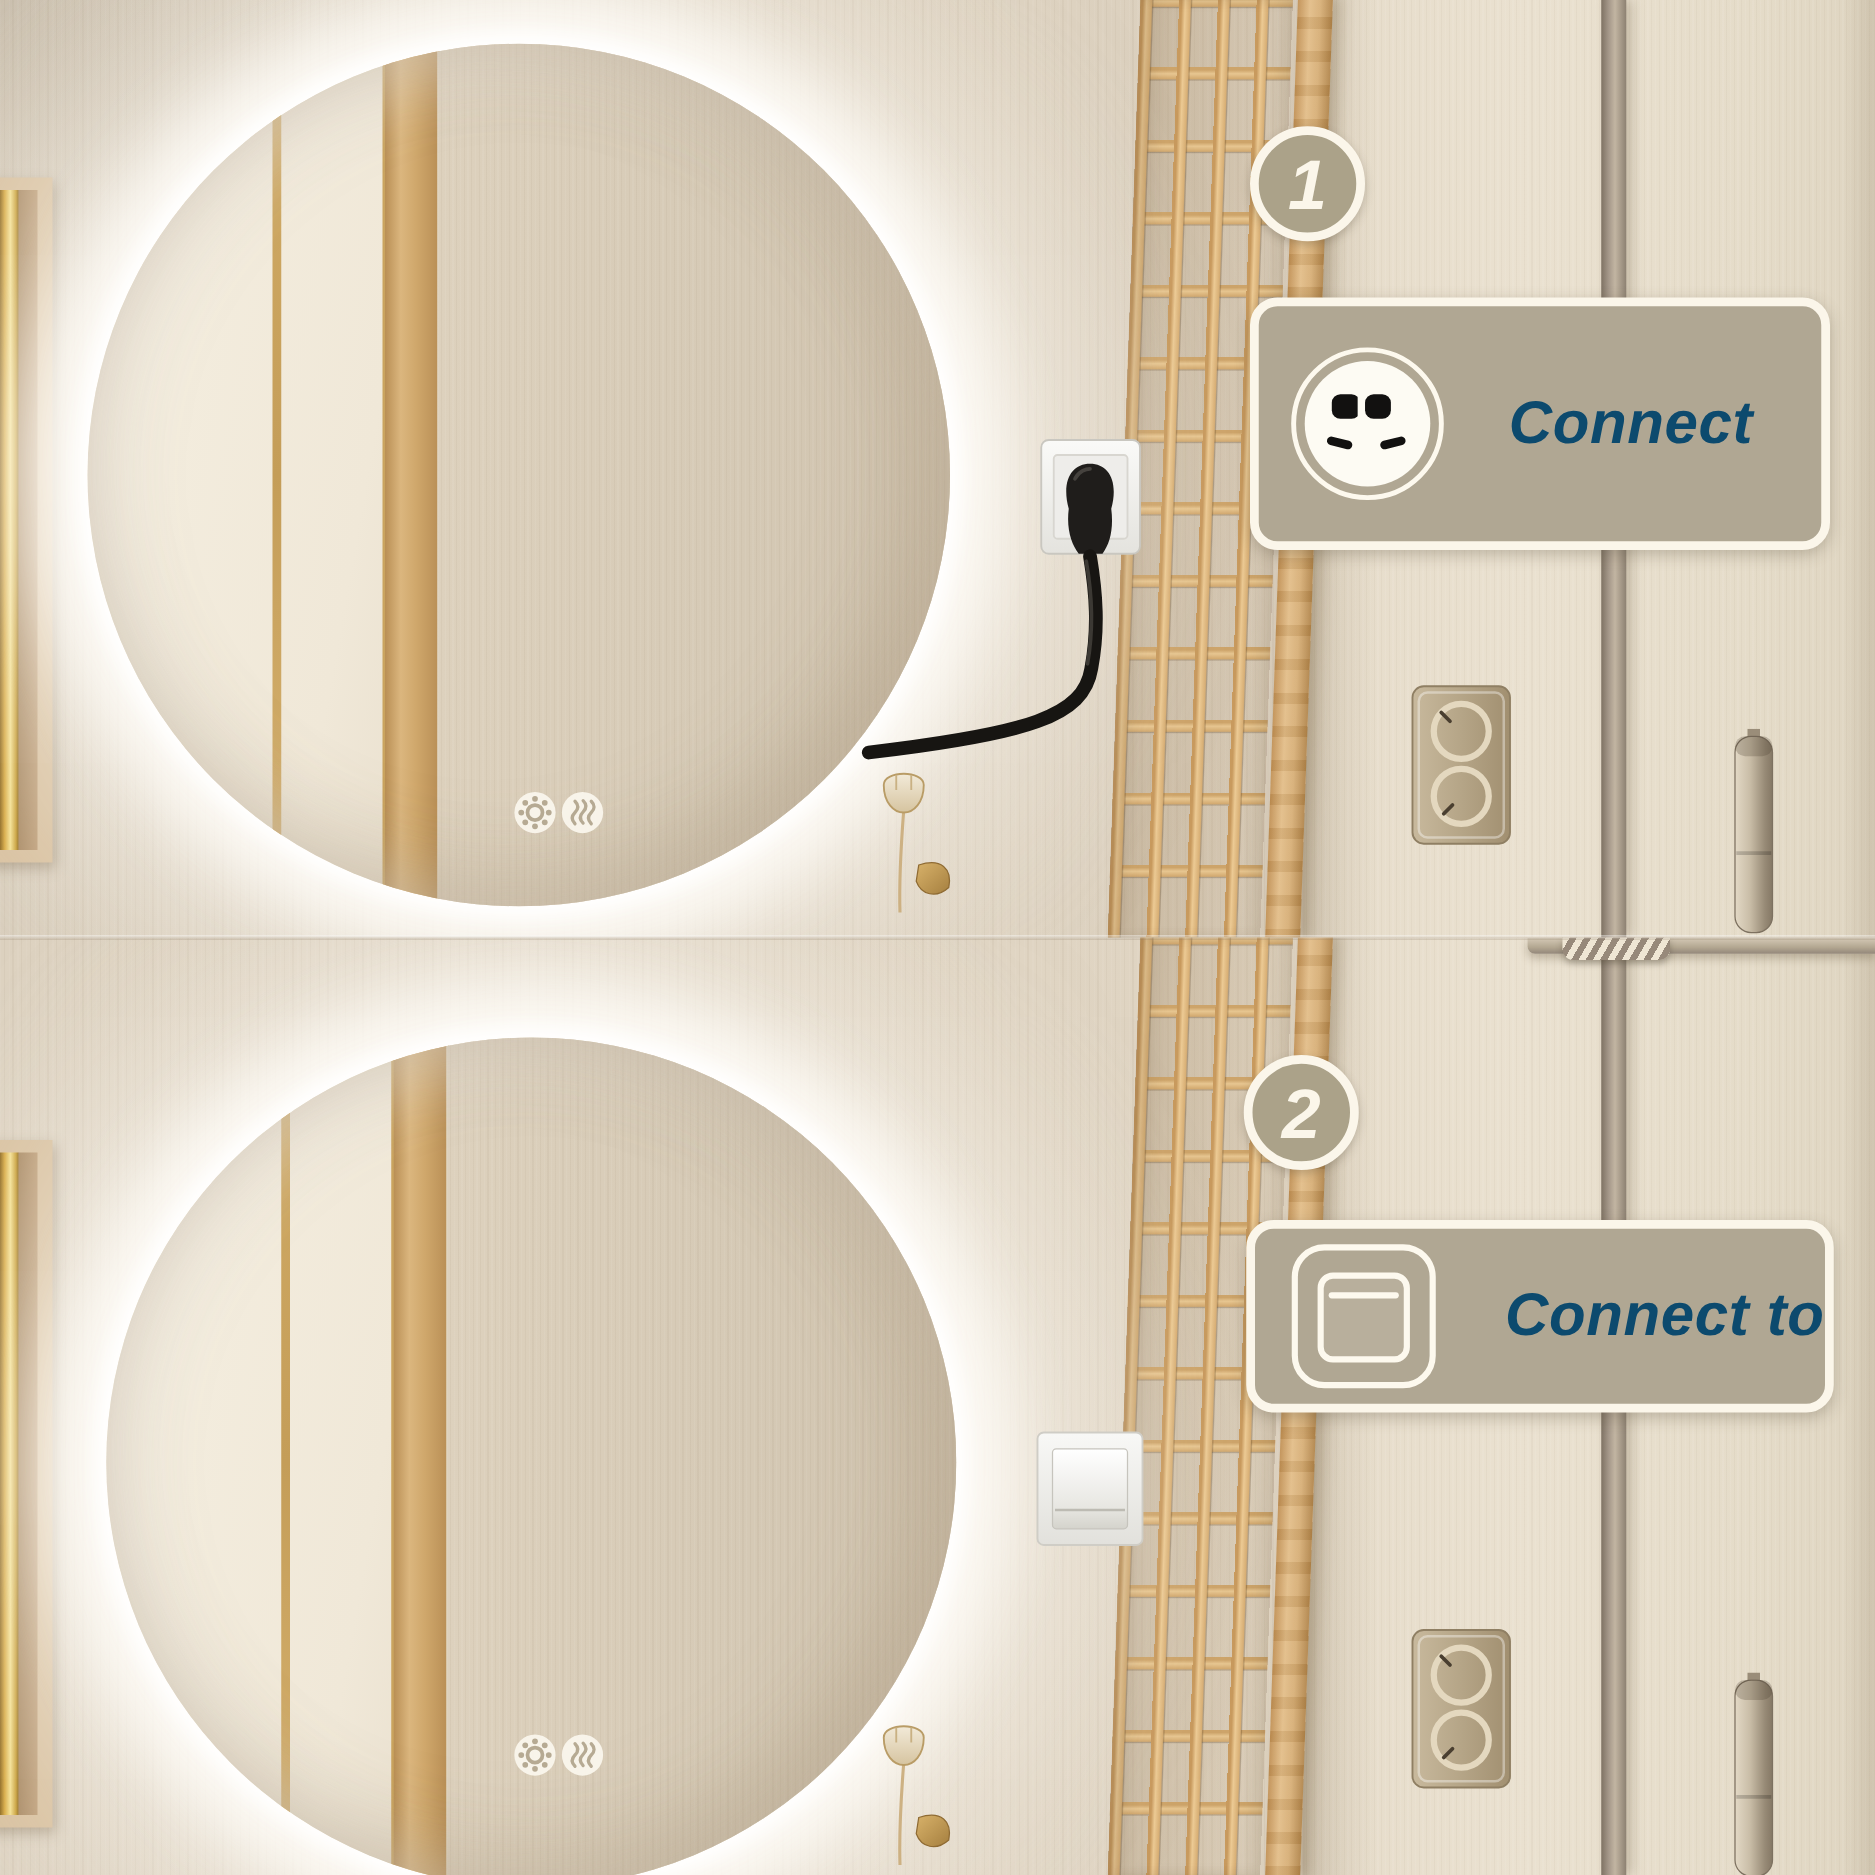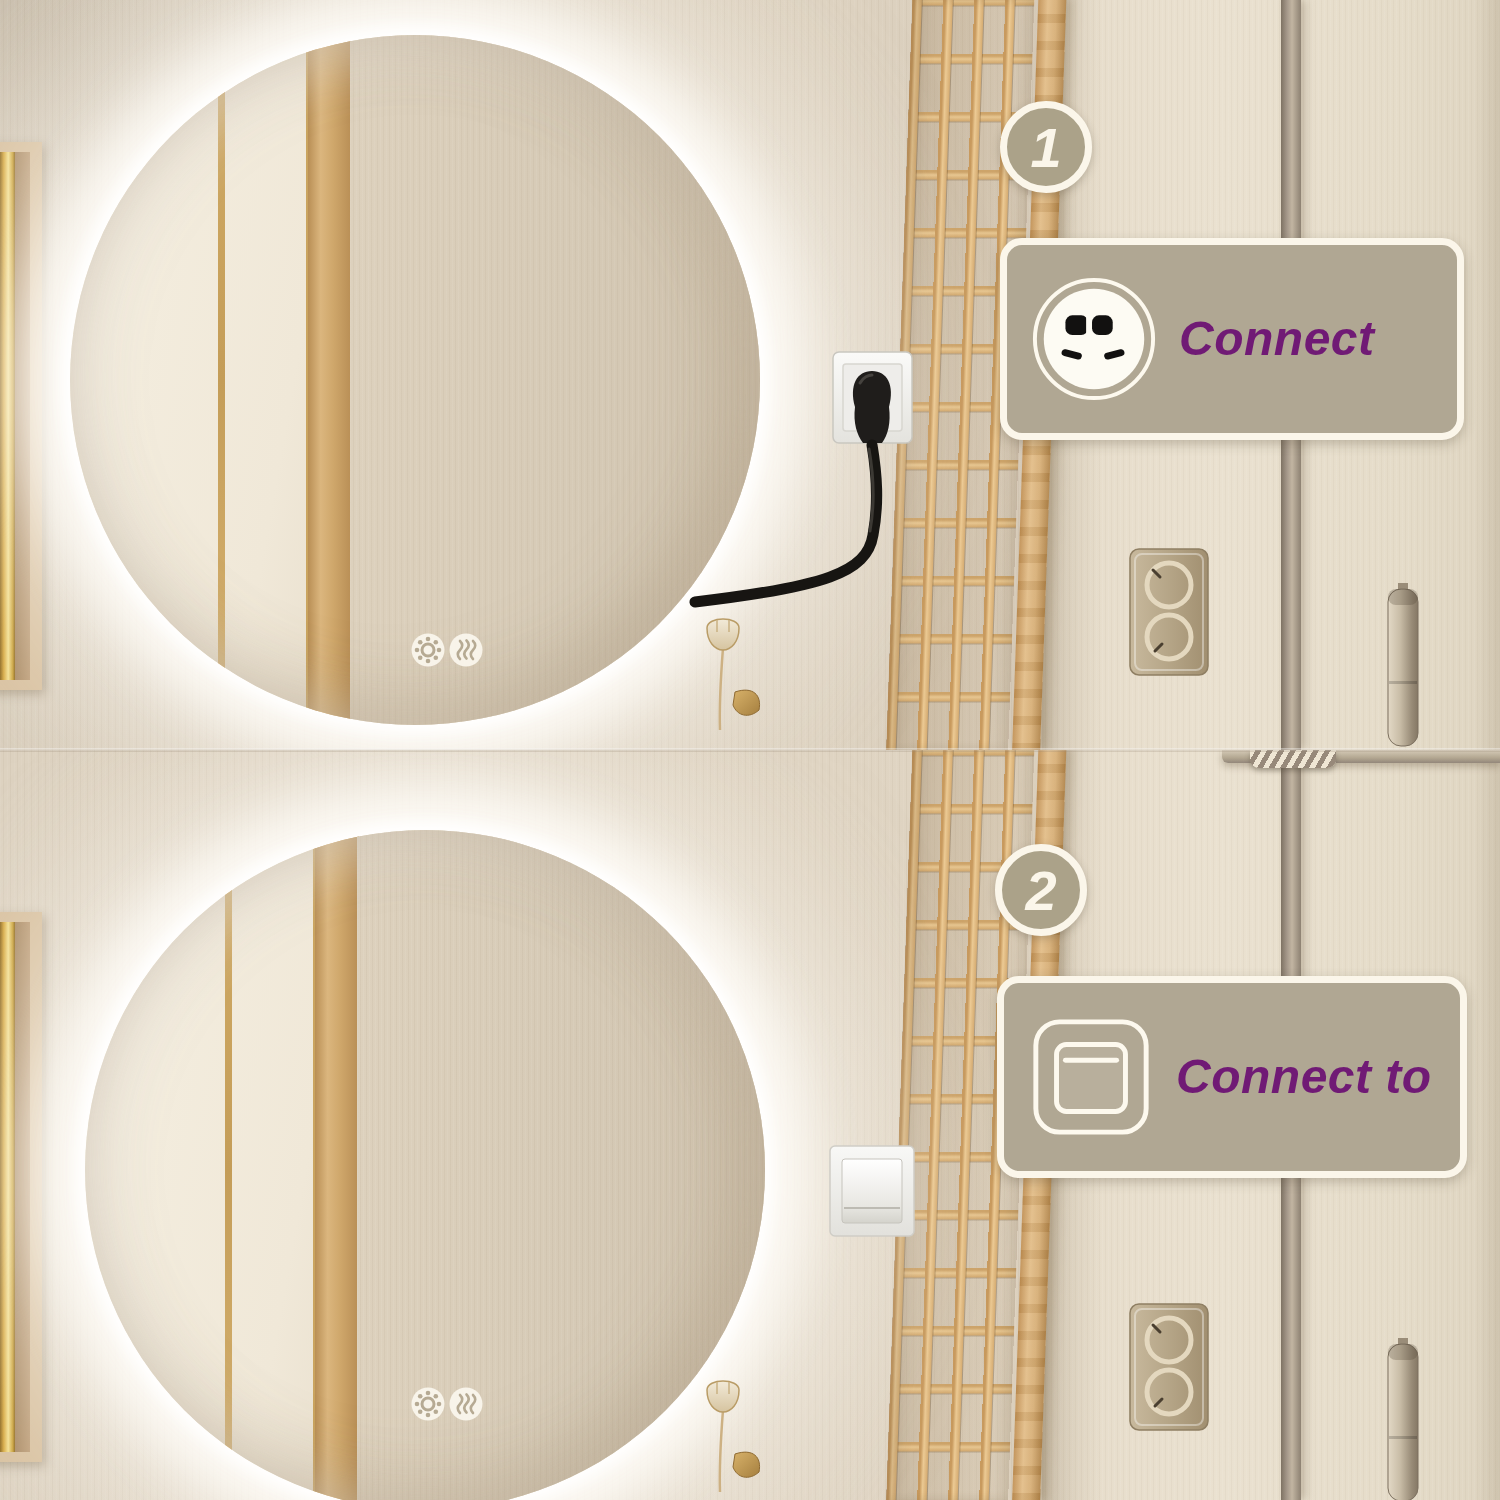--- a/index.html
+++ b/index.html
@@ -107,7 +107,7 @@
     box-shadow:0 4px 12px rgba(90,80,60,.30);}
   .panel.top .label-box{left:1000px;top:238px;width:464px;height:202px;}
   .panel.bottom .label-box{left:997px;top:226px;width:470px;height:202px;}
-  .label-text{margin-left:20px;color:#701a75;font-weight:bold;font-style:italic;
+  .label-text{margin-left:48px;color:#0c4a6e;font-weight:bold;font-style:italic;
     font-size:48px;line-height:82px;white-space:nowrap;letter-spacing:.5px;}
 </style>
 </head>

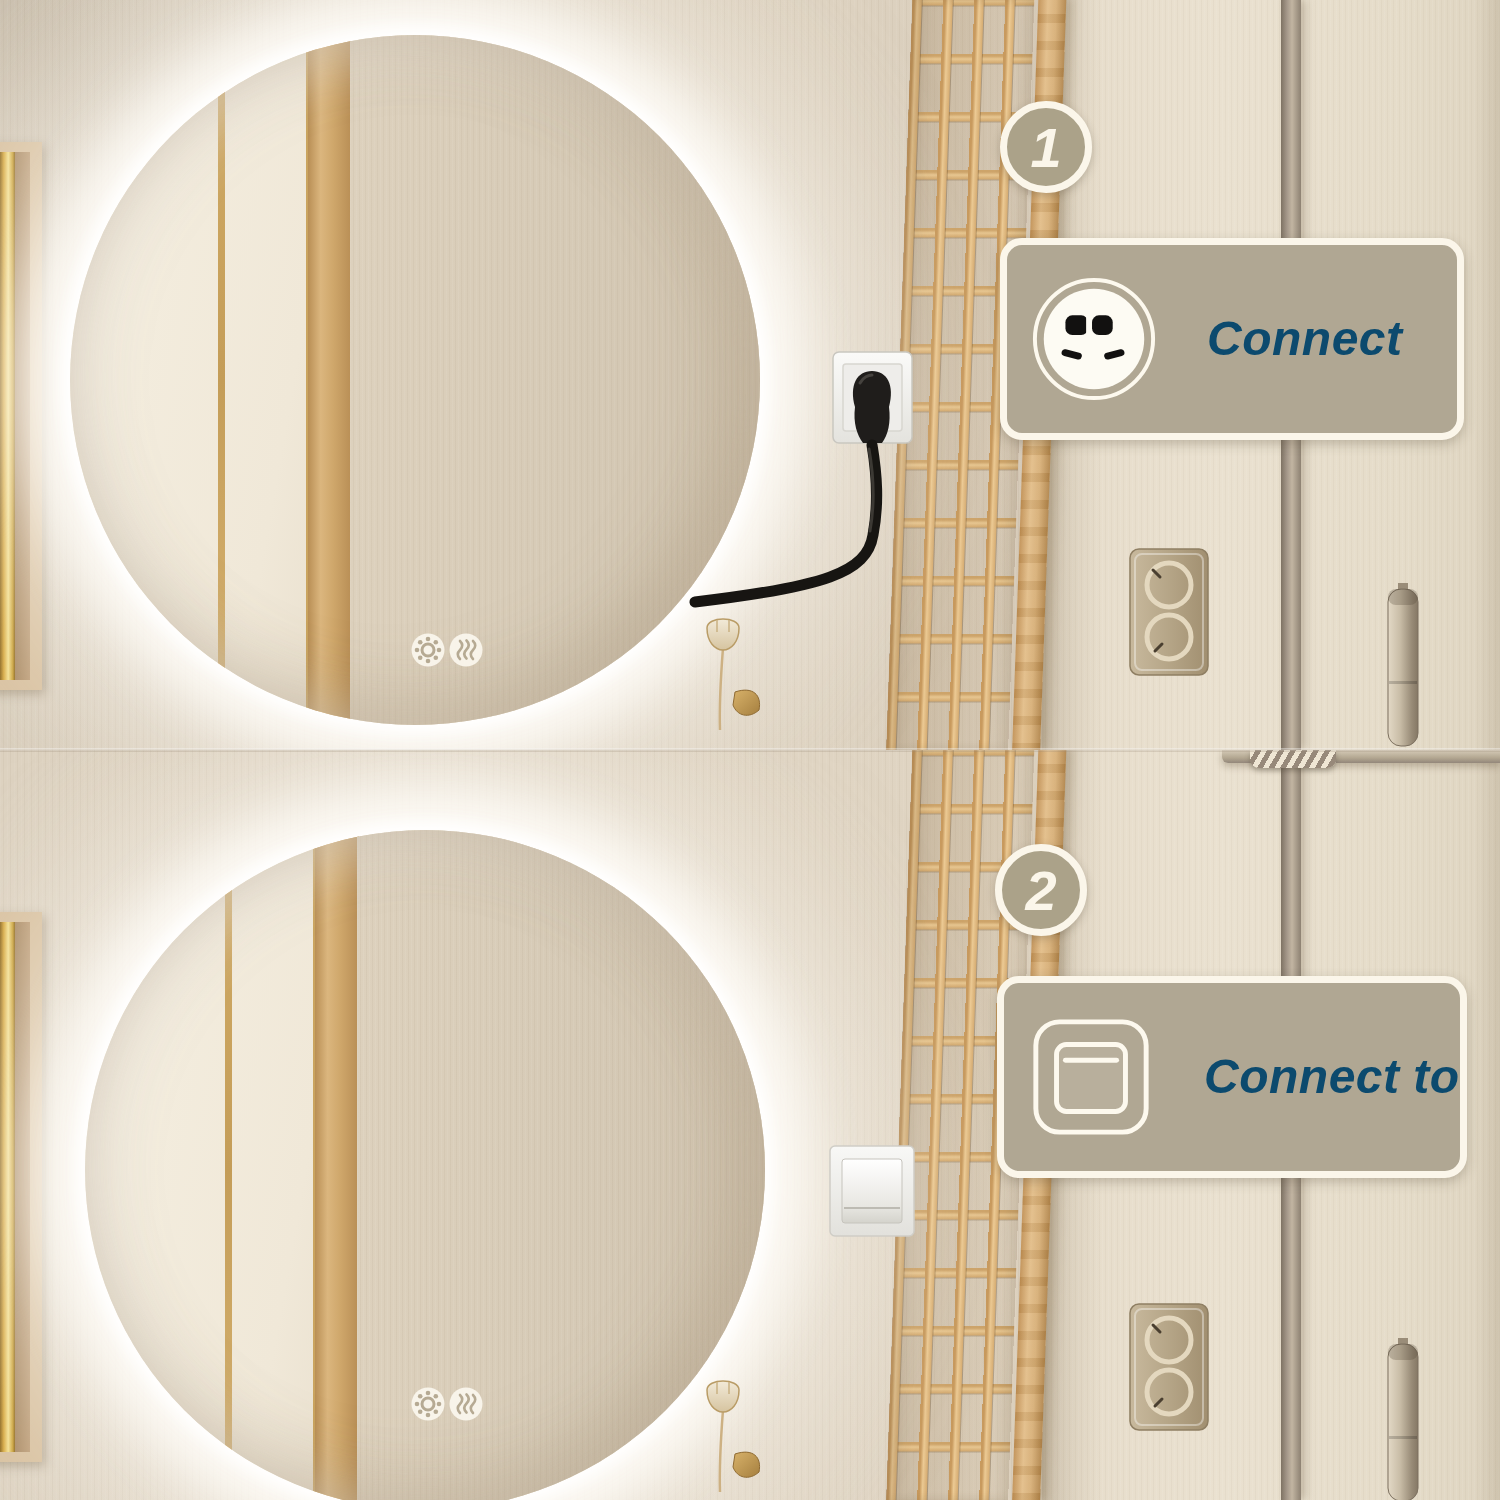--- a/index.html
+++ b/index.html
@@ -106,7 +106,7 @@
     display:flex;align-items:center;padding-left:22px;
     box-shadow:0 4px 12px rgba(90,80,60,.30);}
   .panel.top .label-box{left:1000px;top:238px;width:464px;height:202px;}
-  .panel.bottom .label-box{left:997px;top:226px;width:470px;height:202px;}
+  .panel.bottom .label-box{left:997px;top:226px;width:470px;height:154px;}
   .label-text{margin-left:48px;color:#0c4a6e;font-weight:bold;font-style:italic;
     font-size:48px;line-height:82px;white-space:nowrap;letter-spacing:.5px;}
 </style>

